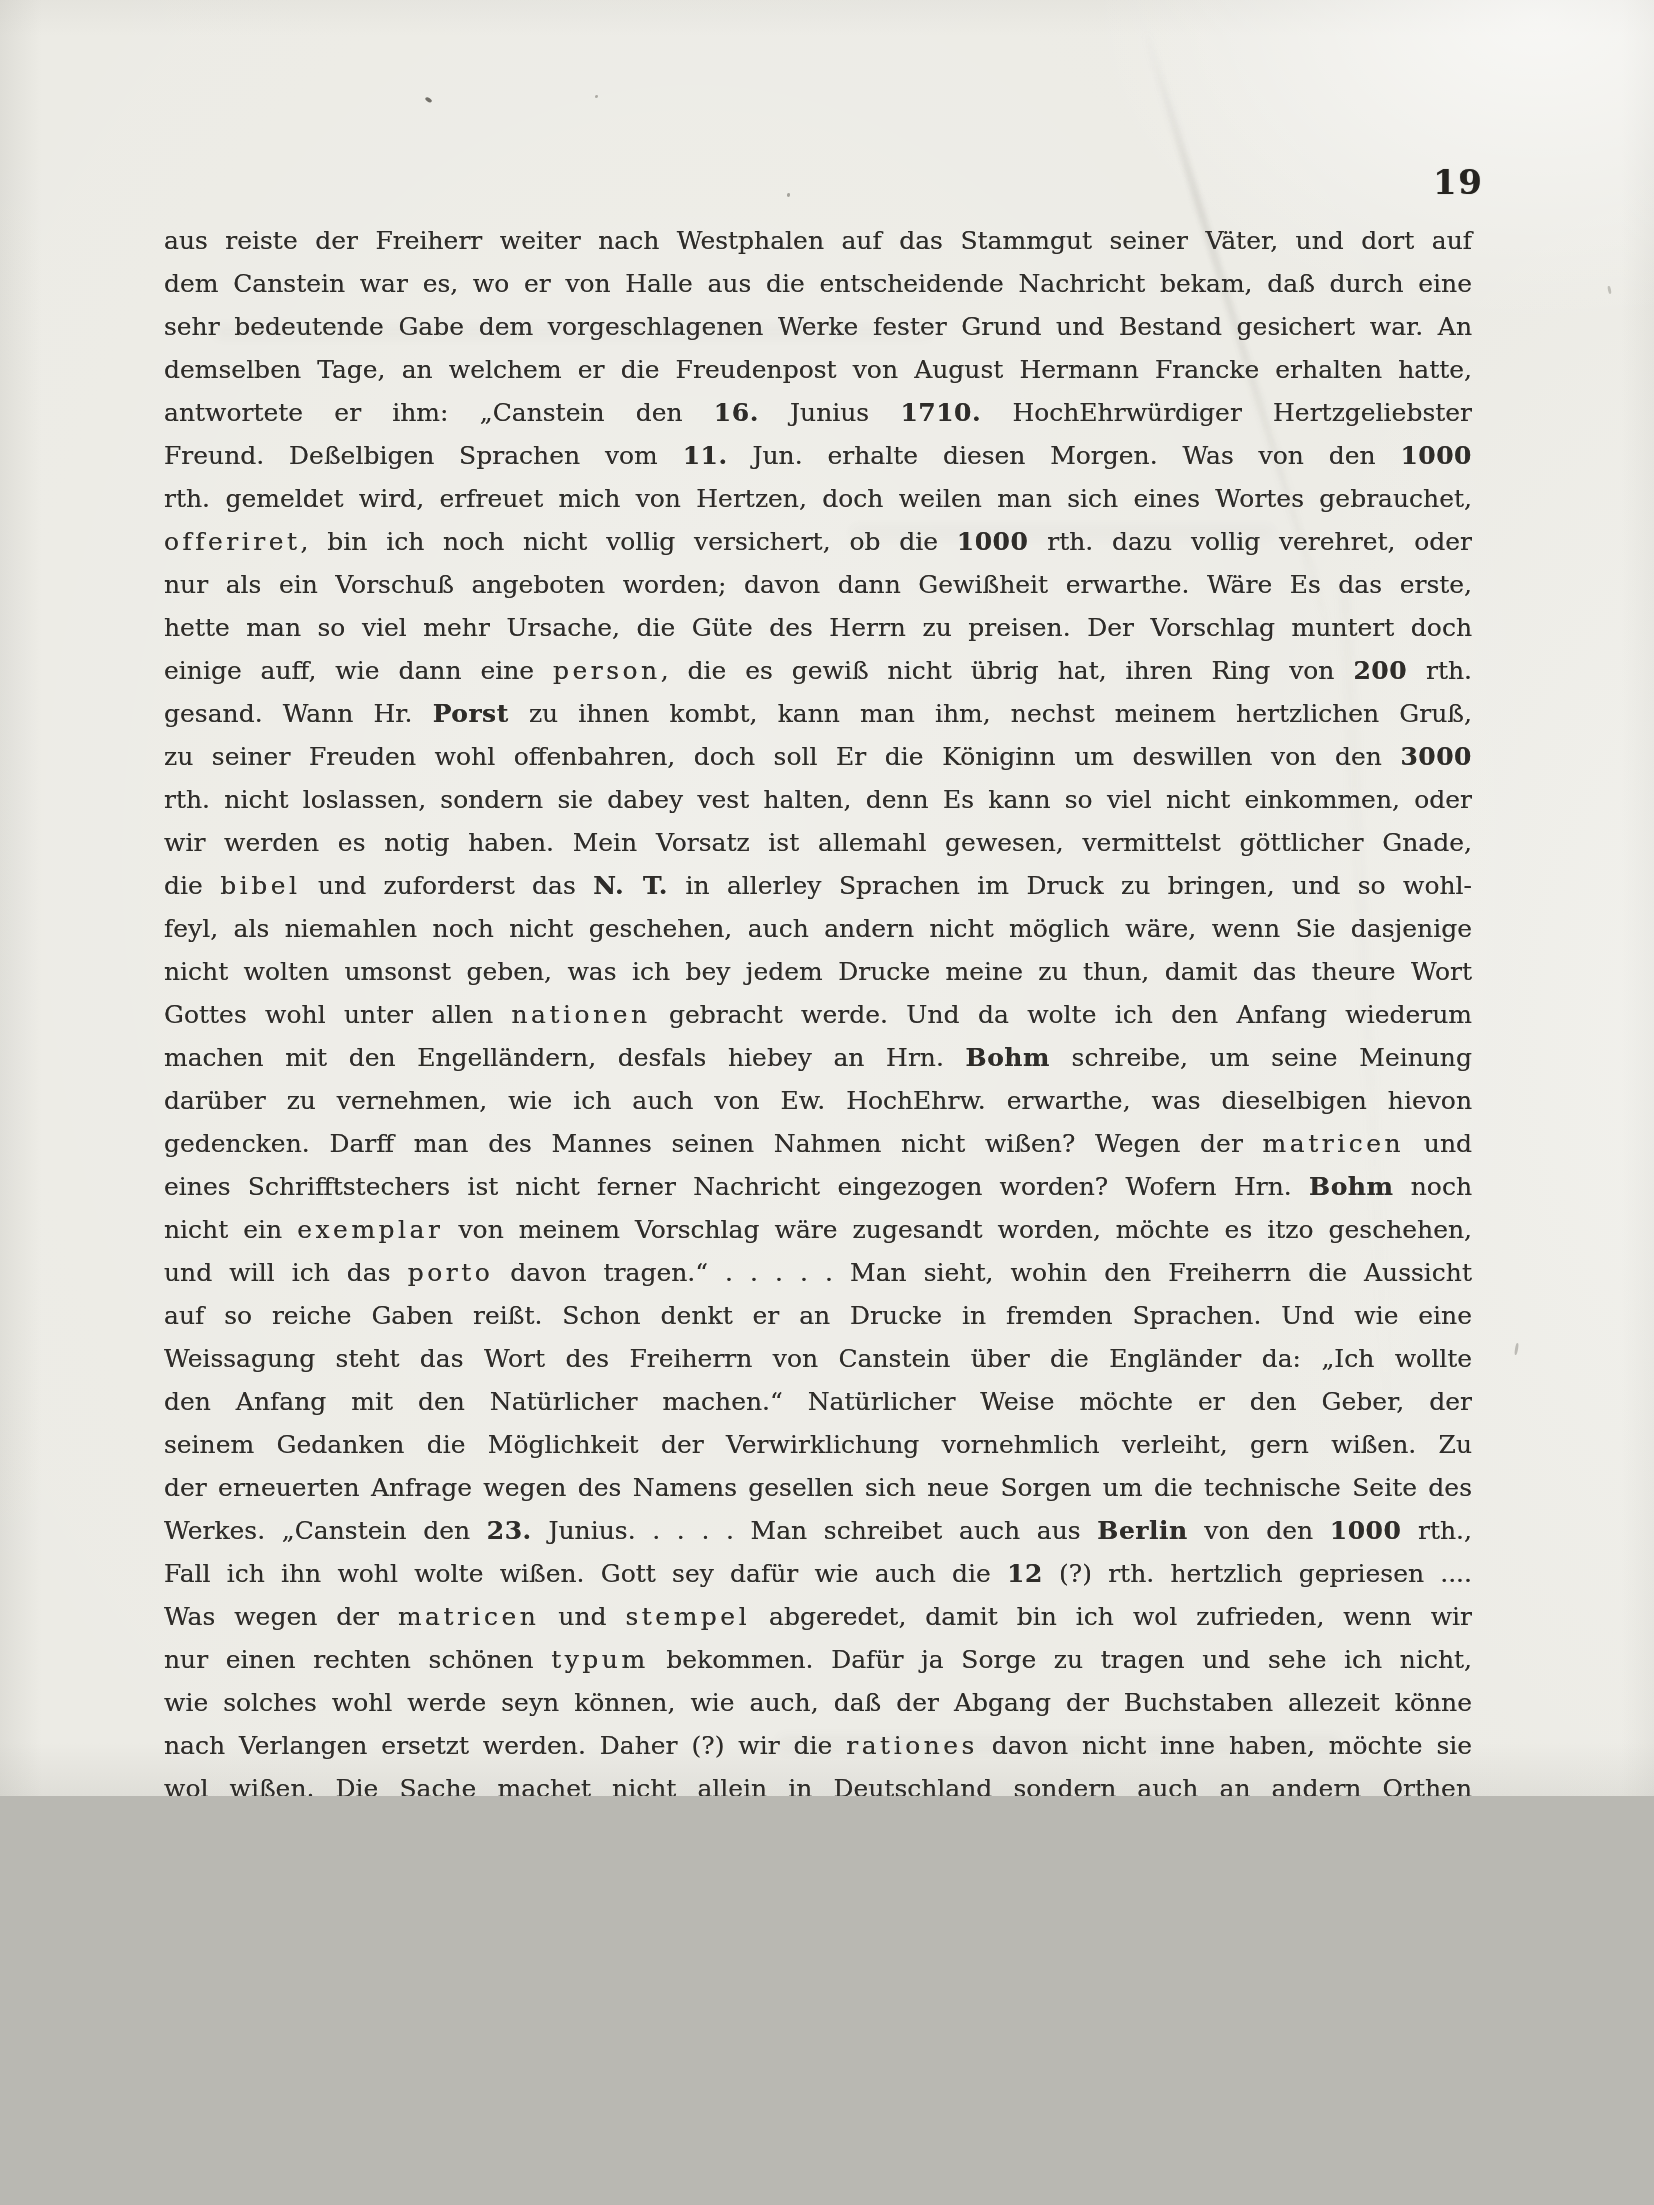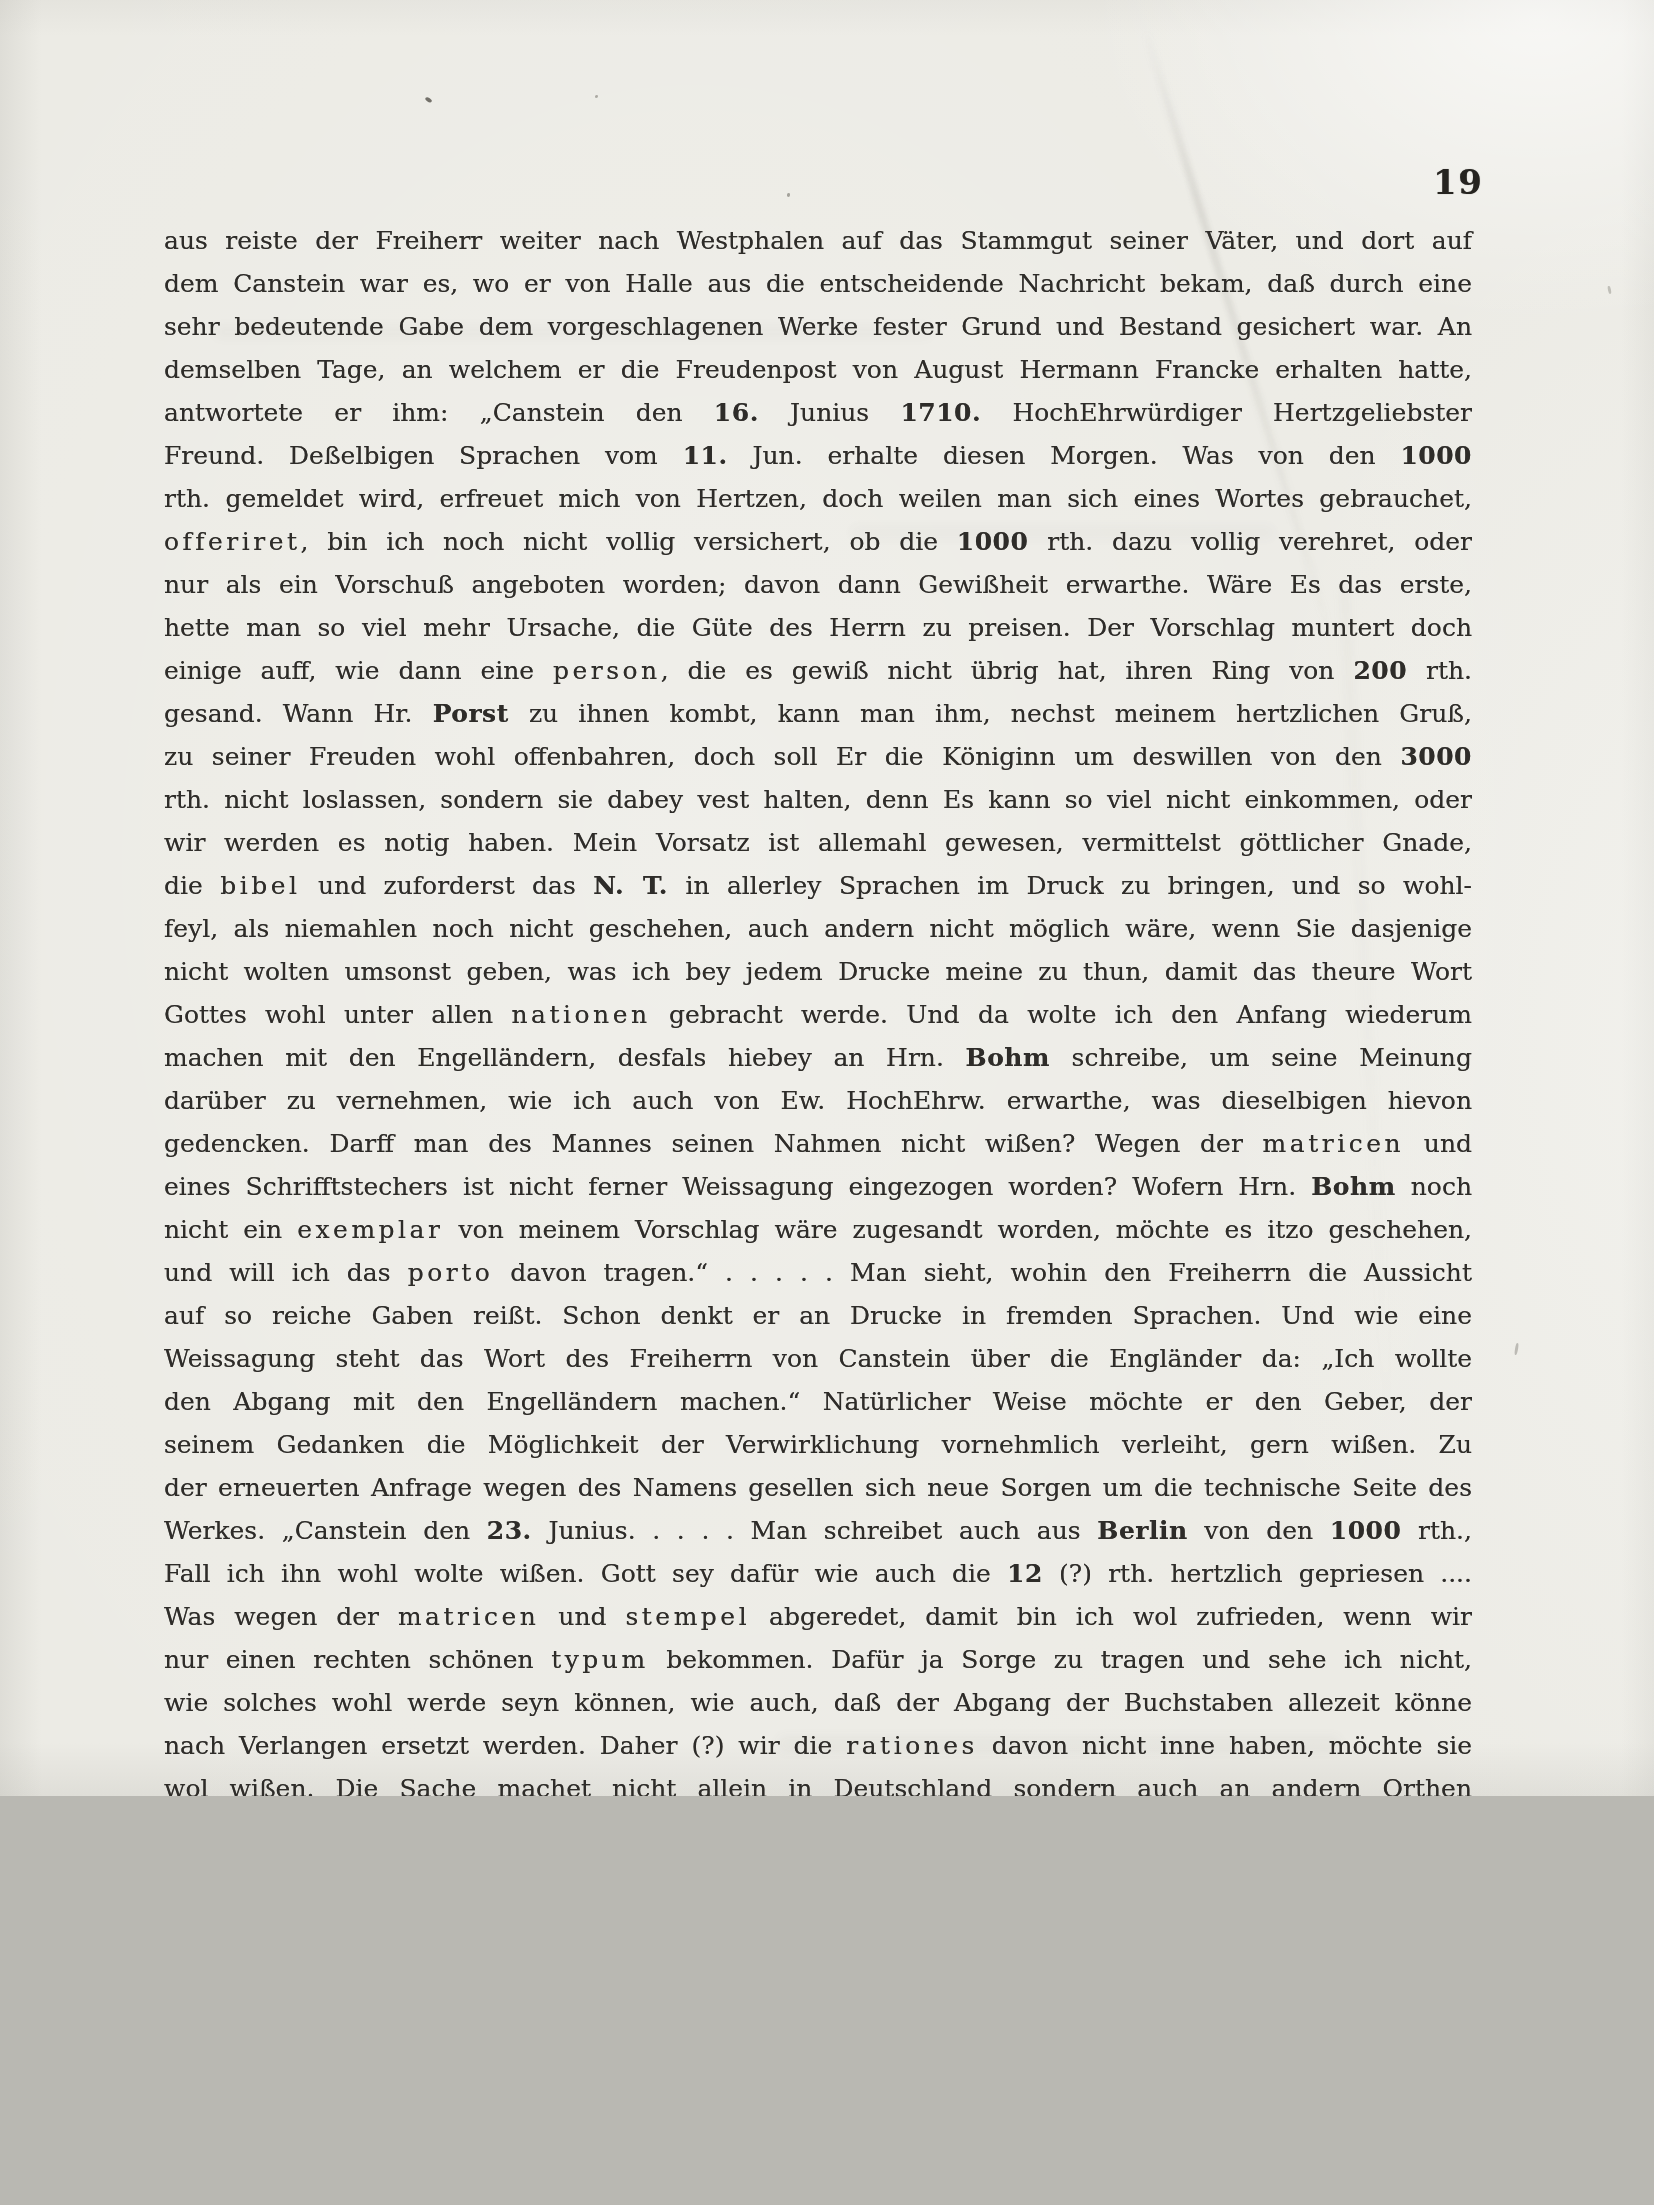--- a/index.html
+++ b/index.html
@@ -125,7 +125,7 @@
       <div class="line"><span class="seg-f">machen mit den Engelländern, desfals hiebey an Hrn. </span><span class="seg-b">Bohm</span><span class="seg-f"> schreibe, um seine Meinung</span></div>
       <div class="line"><span class="seg-f">darüber zu vernehmen, wie ich auch von Ew. HochEhrw. erwarthe, was dieselbigen hievon</span></div>
       <div class="line"><span class="seg-f">gedencken.  Darff man des Mannes seinen Nahmen nicht wißen?  Wegen der </span><span class="seg-a">matricen</span><span class="seg-f"> und</span></div>
-      <div class="line"><span class="seg-f">eines Schrifftstechers ist nicht ferner Weissagung eingezogen worden?  Wofern Hrn. </span><span class="seg-b">Bohm</span><span class="seg-f"> noch</span></div>
+      <div class="line"><span class="seg-f">eines Schrifftstechers ist nicht ferner Nachricht eingezogen worden?  Wofern Hrn. </span><span class="seg-b">Bohm</span><span class="seg-f"> noch</span></div>
       <div class="line"><span class="seg-f">nicht ein </span><span class="seg-a">exemplar</span><span class="seg-f"> von meinem Vorschlag wäre zugesandt worden, möchte es itzo geschehen,</span></div>
       <div class="line"><span class="seg-f">und will ich das </span><span class="seg-a">porto</span><span class="seg-f"> davon tragen.“ . . . . .  Man sieht, wohin den Freiherrn die Aussicht</span></div>
       <div class="line"><span class="seg-f">auf so reiche Gaben reißt.  Schon denkt er an Drucke in fremden Sprachen.  Und wie eine</span></div>

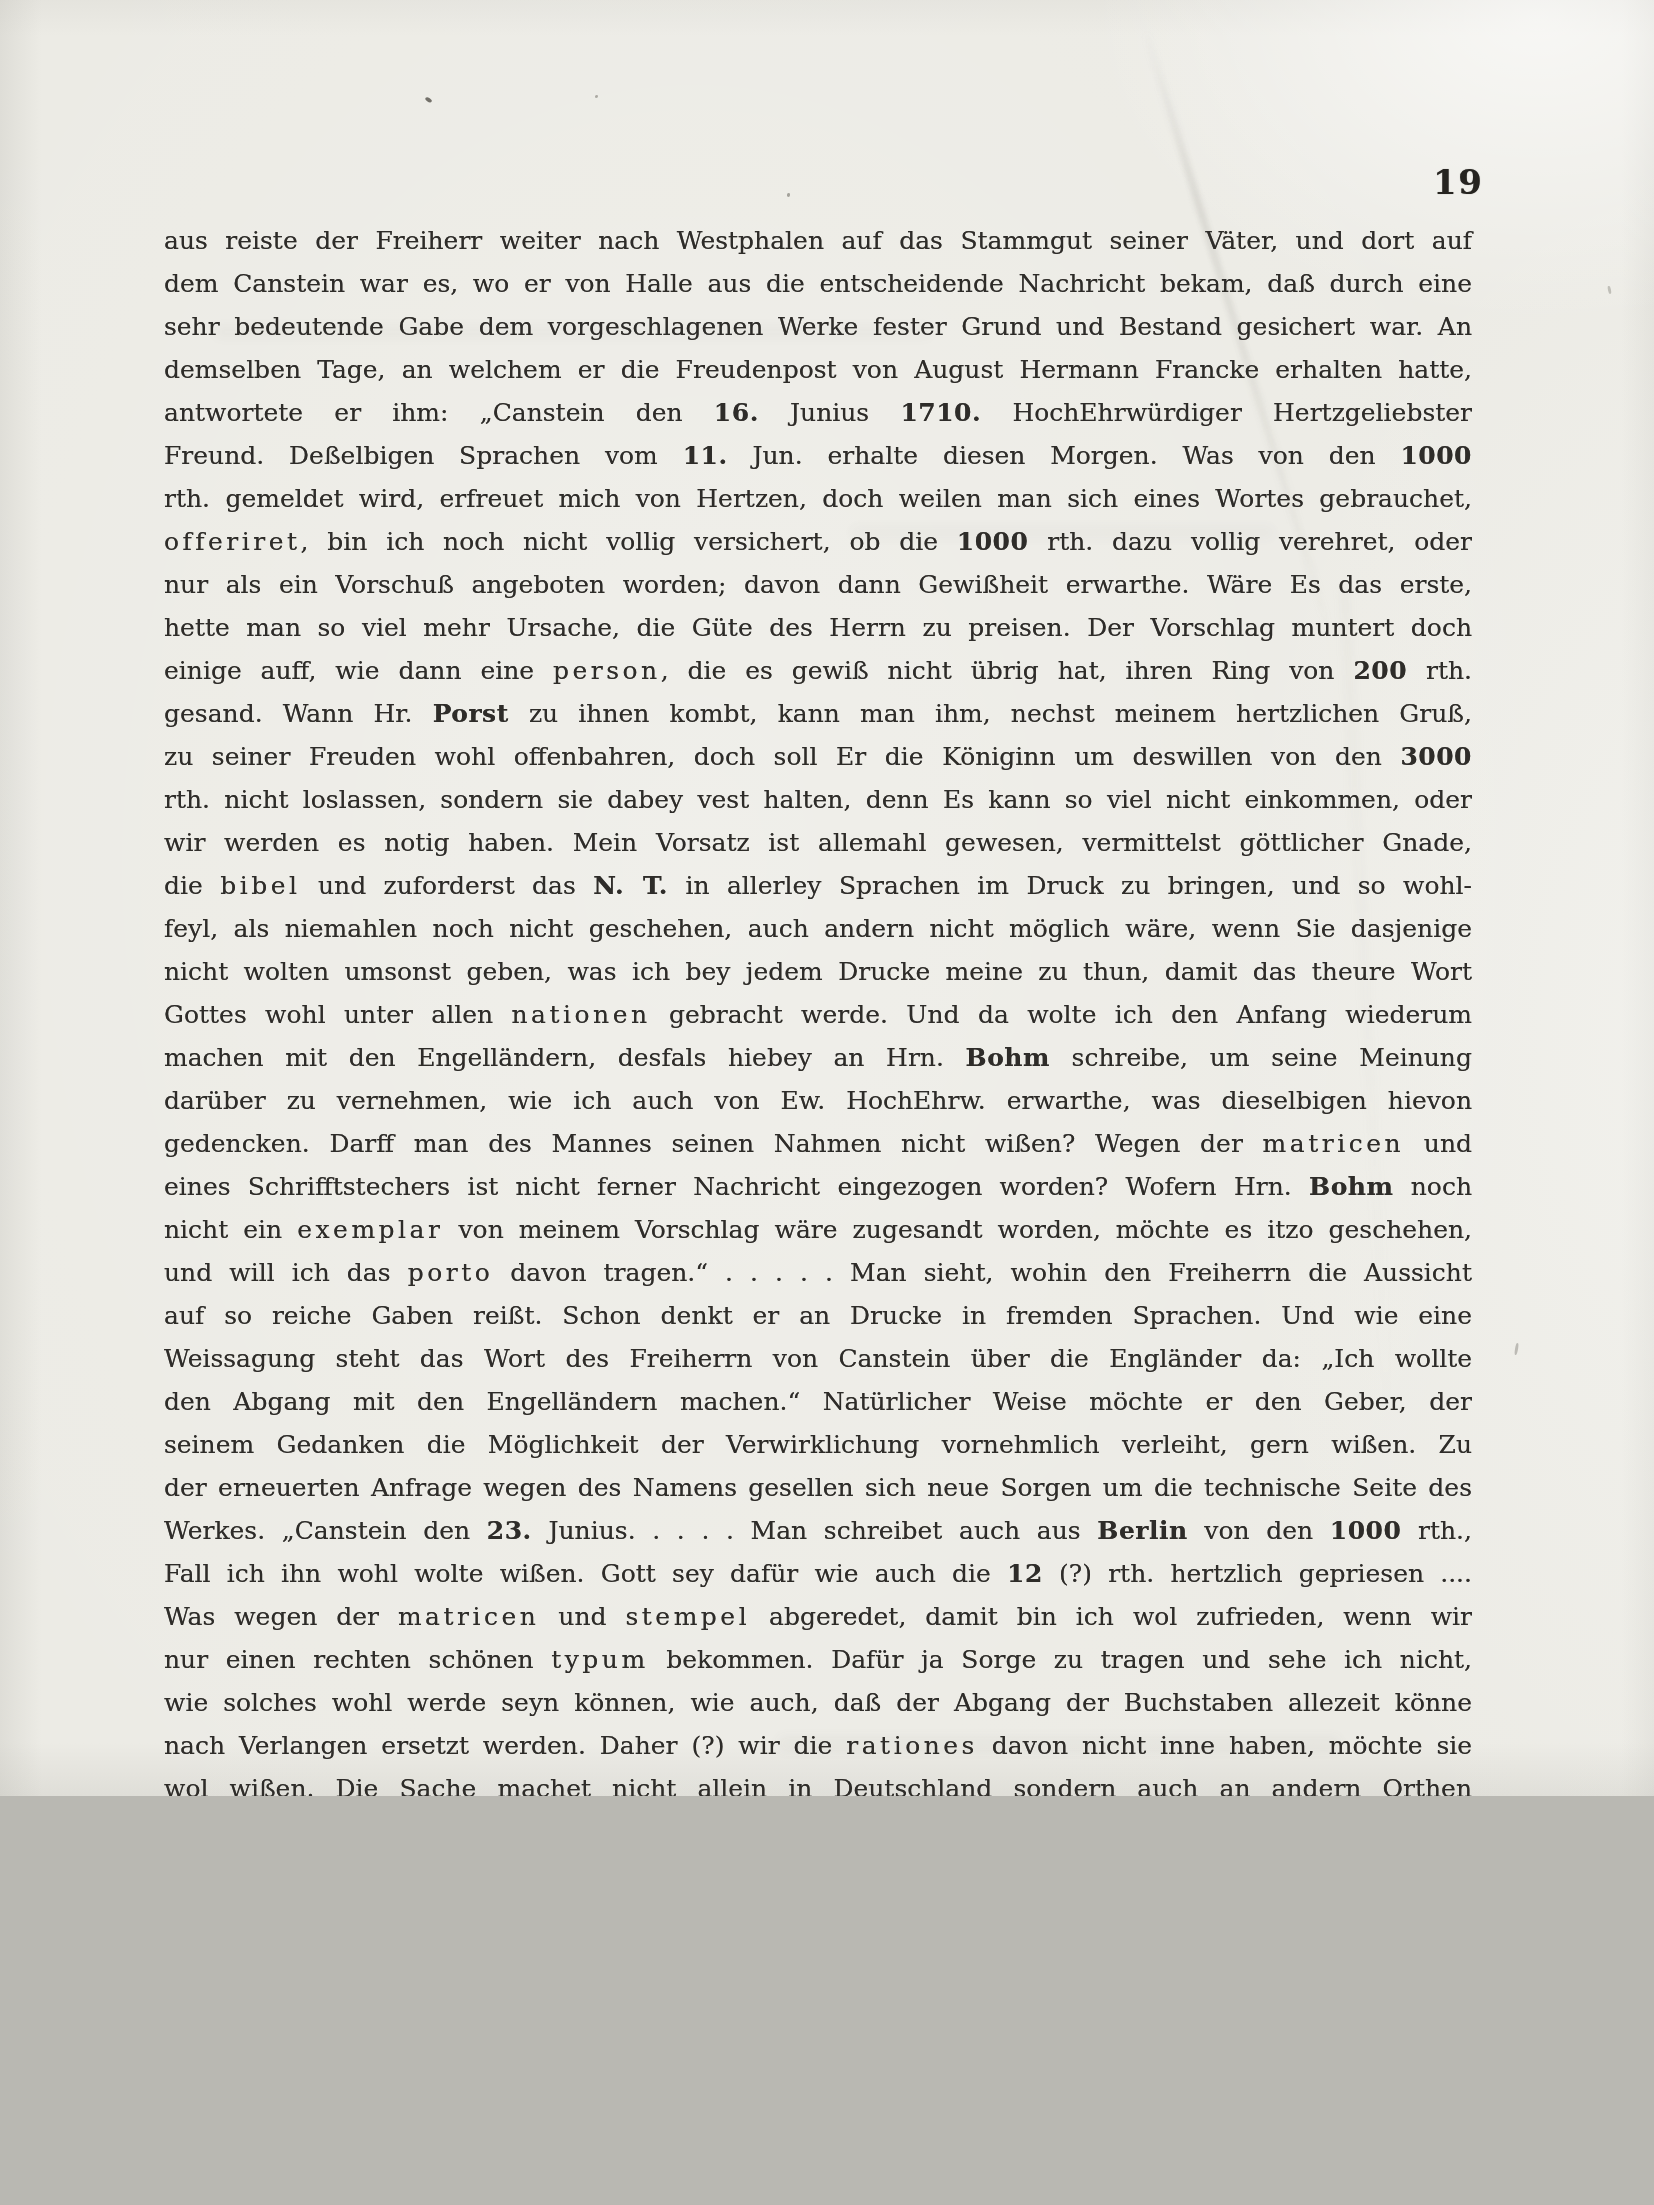--- a/index.html
+++ b/index.html
@@ -130,7 +130,7 @@
       <div class="line"><span class="seg-f">und will ich das </span><span class="seg-a">porto</span><span class="seg-f"> davon tragen.“ . . . . .  Man sieht, wohin den Freiherrn die Aussicht</span></div>
       <div class="line"><span class="seg-f">auf so reiche Gaben reißt.  Schon denkt er an Drucke in fremden Sprachen.  Und wie eine</span></div>
       <div class="line"><span class="seg-f">Weissagung steht das Wort des Freiherrn von Canstein über die Engländer da: „Ich wollte</span></div>
-      <div class="line"><span class="seg-f">den Abgang mit den Engelländern machen.“  Natürlicher Weise möchte er den Geber, der</span></div>
+      <div class="line"><span class="seg-f">den Anfang mit den Natürlicher machen.“  Natürlicher Weise möchte er den Geber, der</span></div>
       <div class="line"><span class="seg-f">seinem Gedanken die Möglichkeit der Verwirklichung vornehmlich verleiht, gern wißen.  Zu</span></div>
       <div class="line"><span class="seg-f">der erneuerten Anfrage wegen des Namens gesellen sich neue Sorgen um die technische Seite des</span></div>
       <div class="line"><span class="seg-f">Werkes. „Canstein den </span><span class="seg-b">23.</span><span class="seg-f"> Junius.  . . . . Man schreibet auch aus </span><span class="seg-b">Berlin</span><span class="seg-f"> von den </span><span class="seg-b">1000</span><span class="seg-f"> rth.,</span></div>

